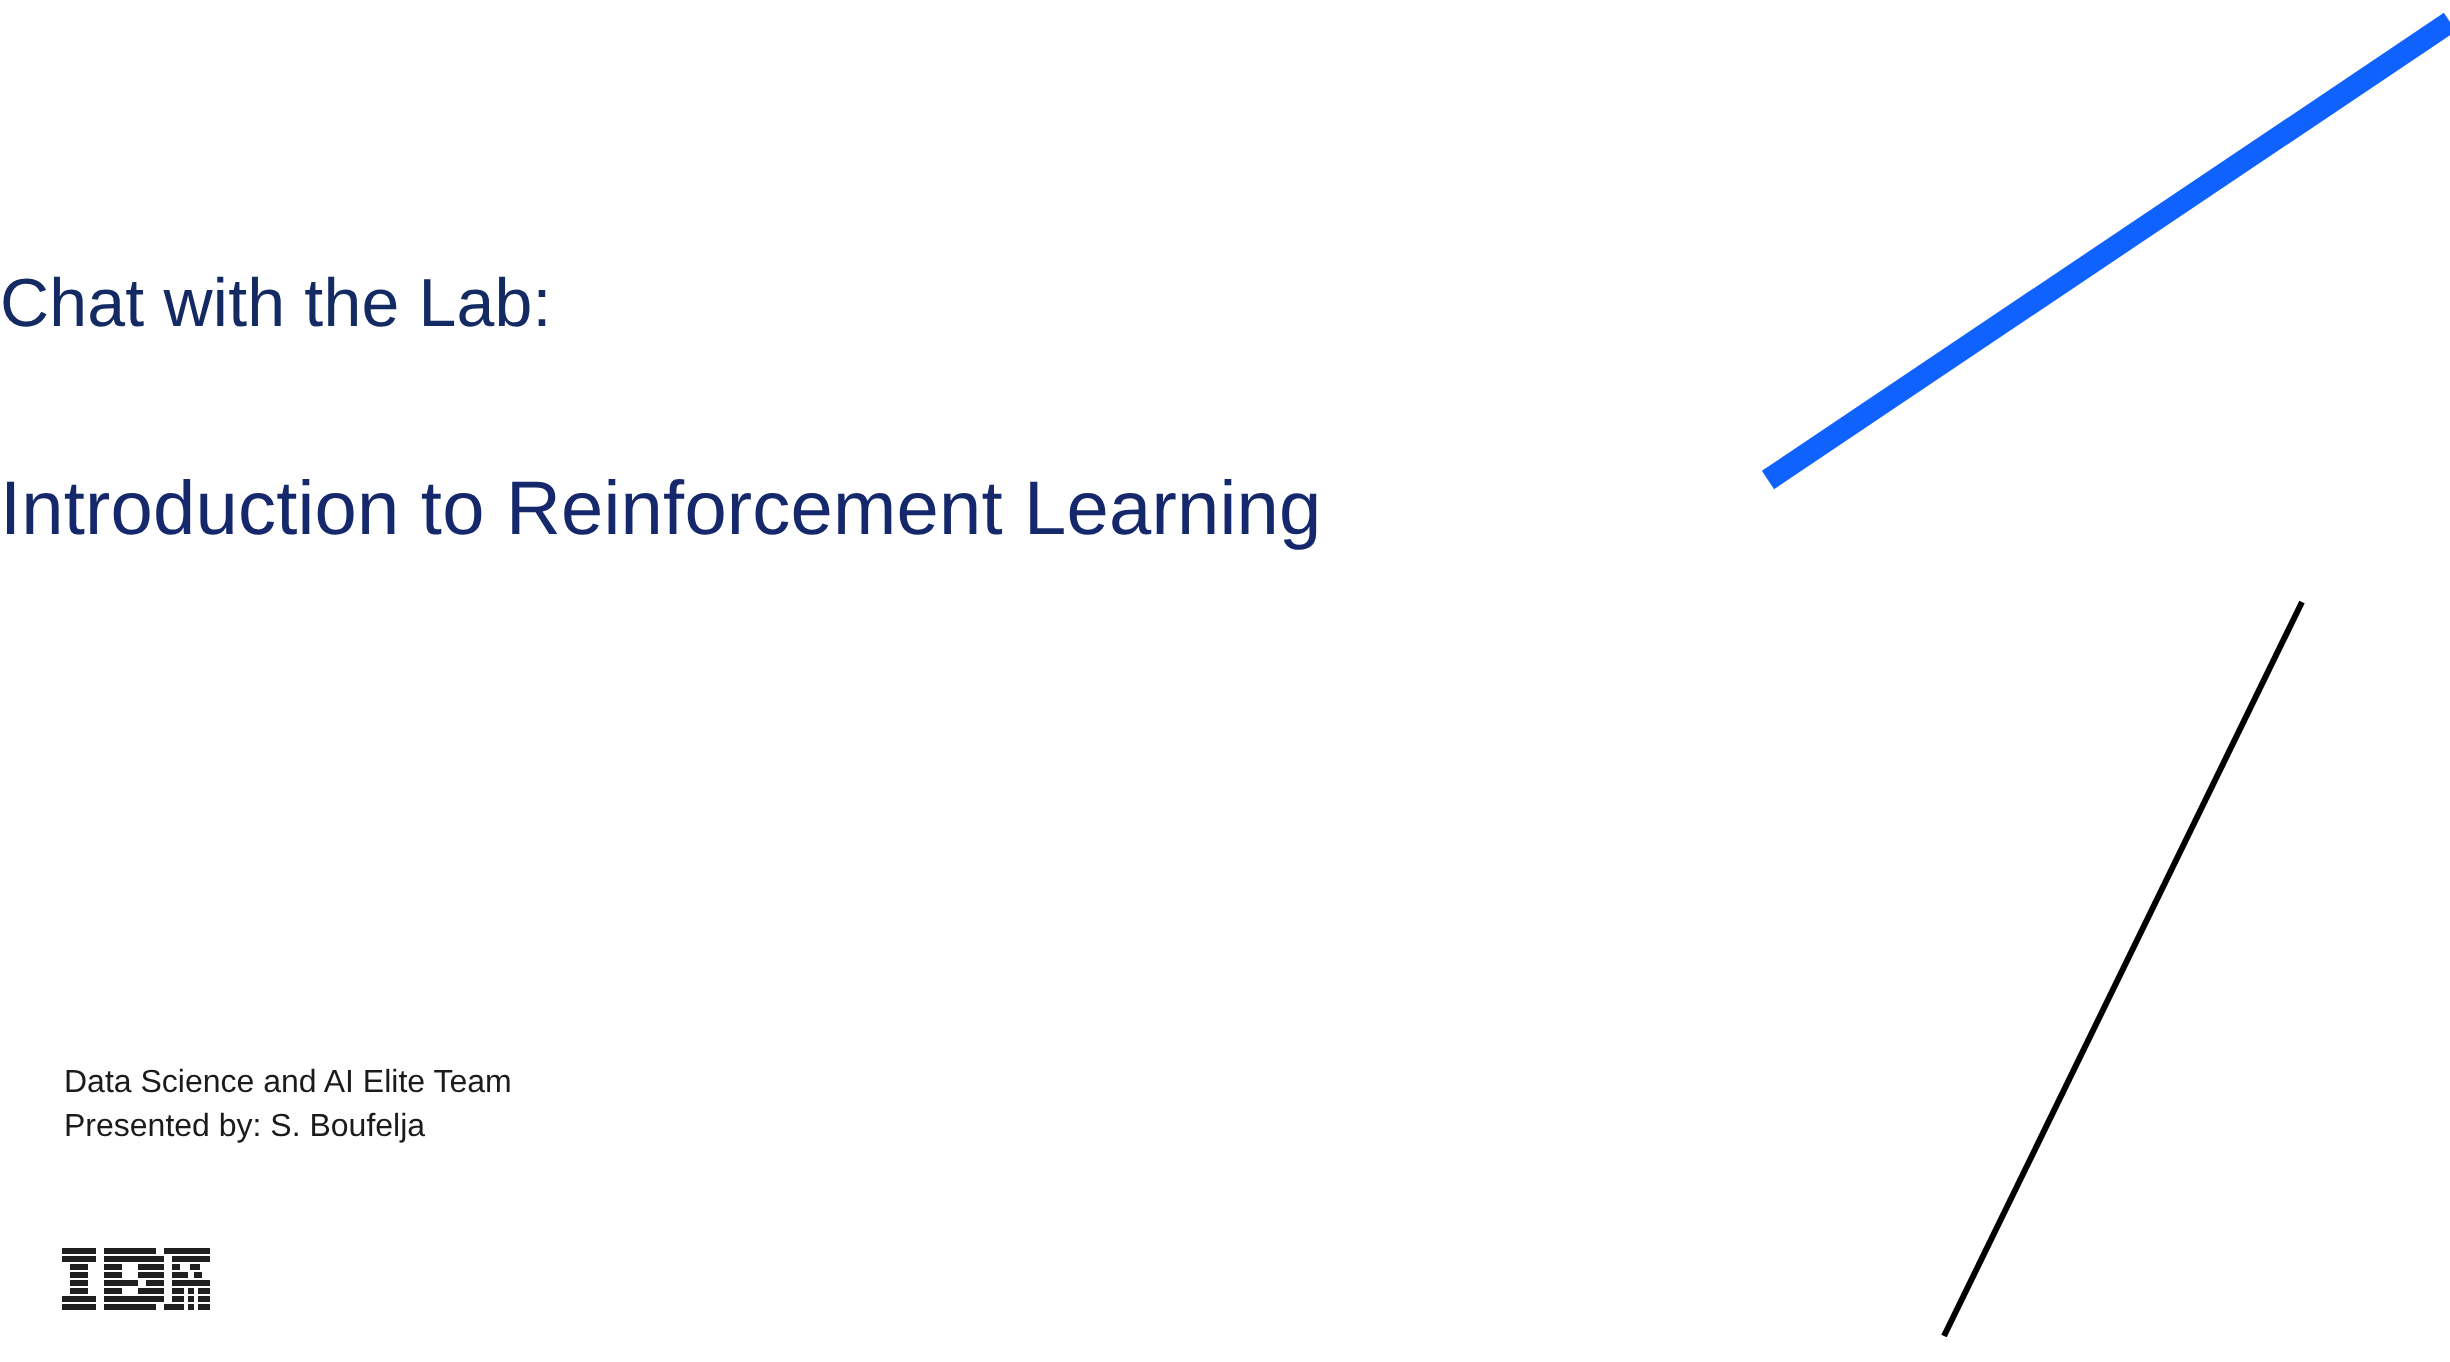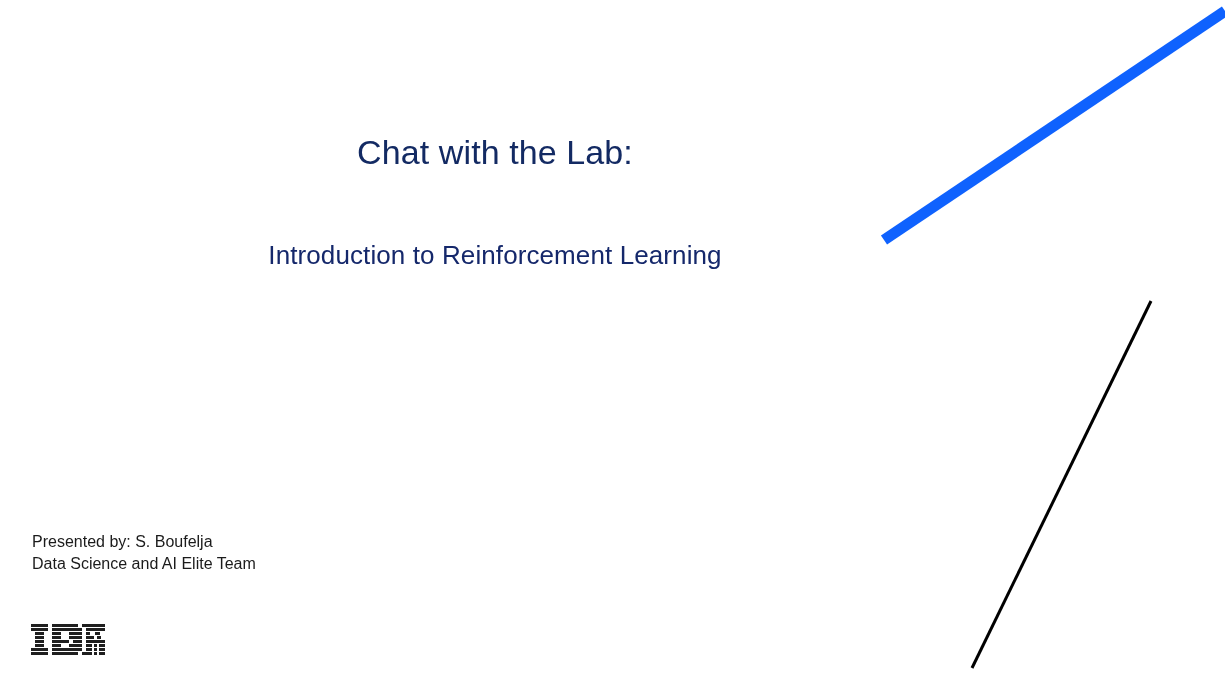--- a/index.html
+++ b/index.html
@@ -35,8 +35,6 @@
     left: 0px;
     top: 130px;
     width: 944px;
-    text-align: center;
-    padding-left: 23px;
   }
   .eyebrow-title {
     color: #132a63;

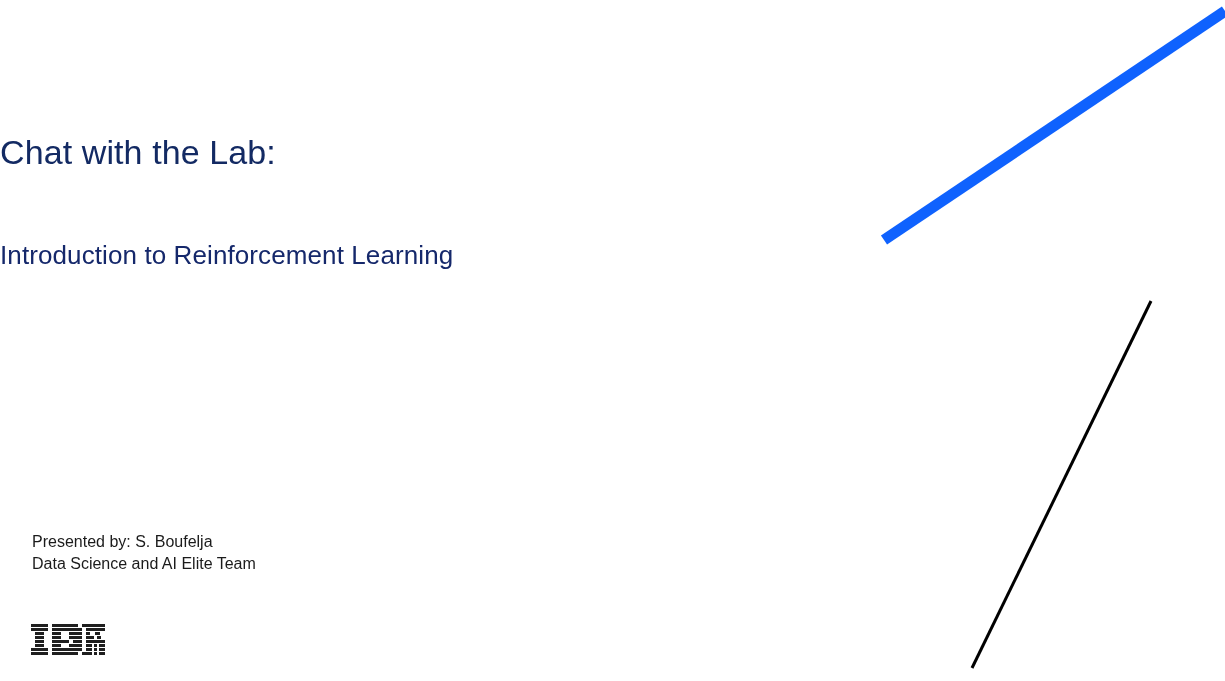--- a/index.html
+++ b/index.html
@@ -49,7 +49,7 @@
     margin-top: 56px;
     color: #15286b;
     font-family: "Liberation Sans", sans-serif;
-    font-size: 26px;
+    font-size: 38px;
     font-weight: 400;
     line-height: 50px;
     letter-spacing: 0.1px;

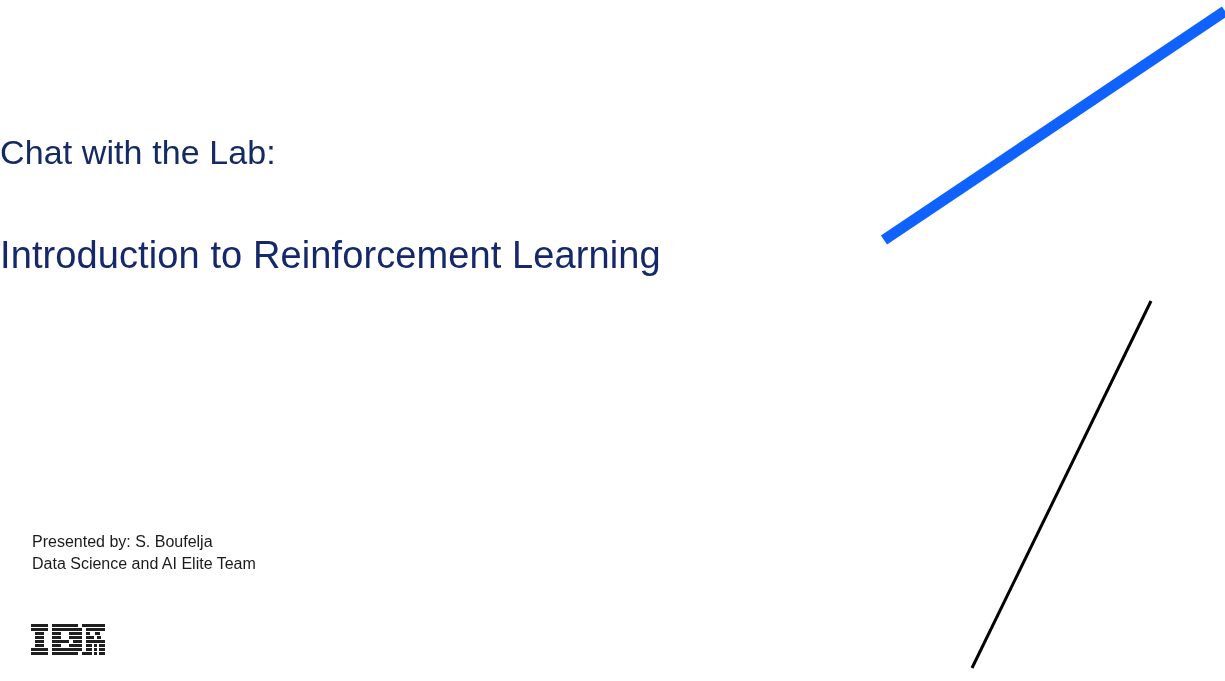--- a/index.html
+++ b/index.html
@@ -105,8 +105,8 @@
   </div>
 
   <div class="presenter-block">
+    <span class="presenter-line">Data Science and AI Elite Team</span>
     <span class="presenter-line">Presented by: S. Boufelja</span>
-    <span class="presenter-line">Data Science and AI Elite Team</span>
   </div>
 
   <div class="ibm-logo">

